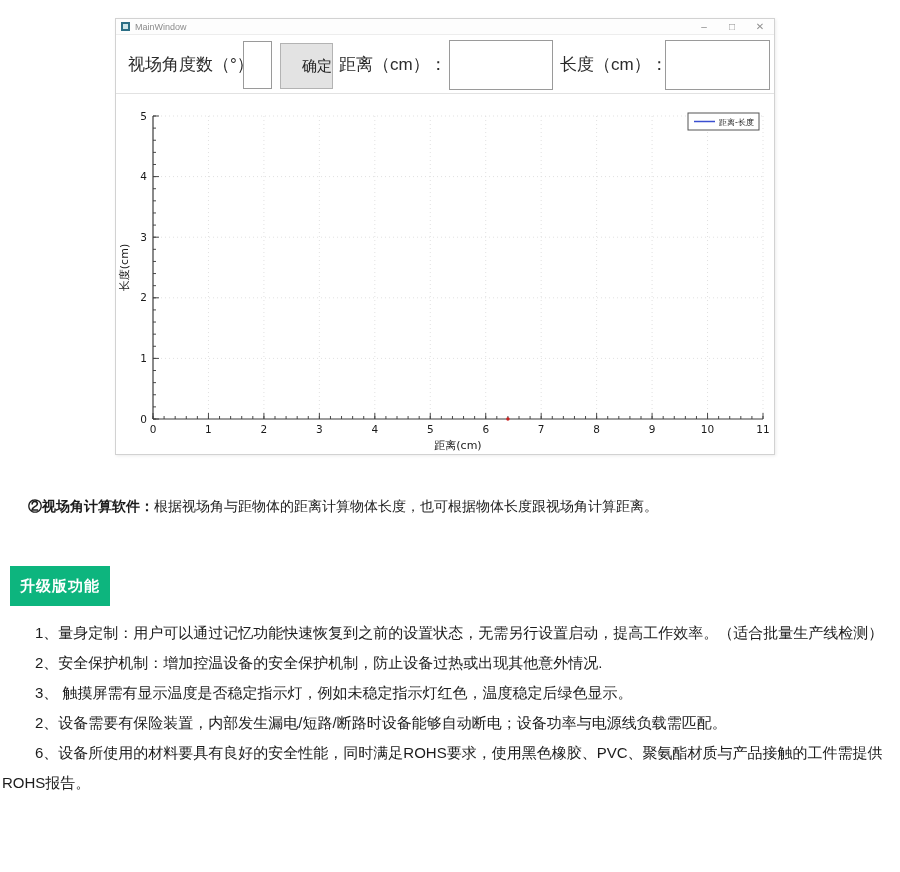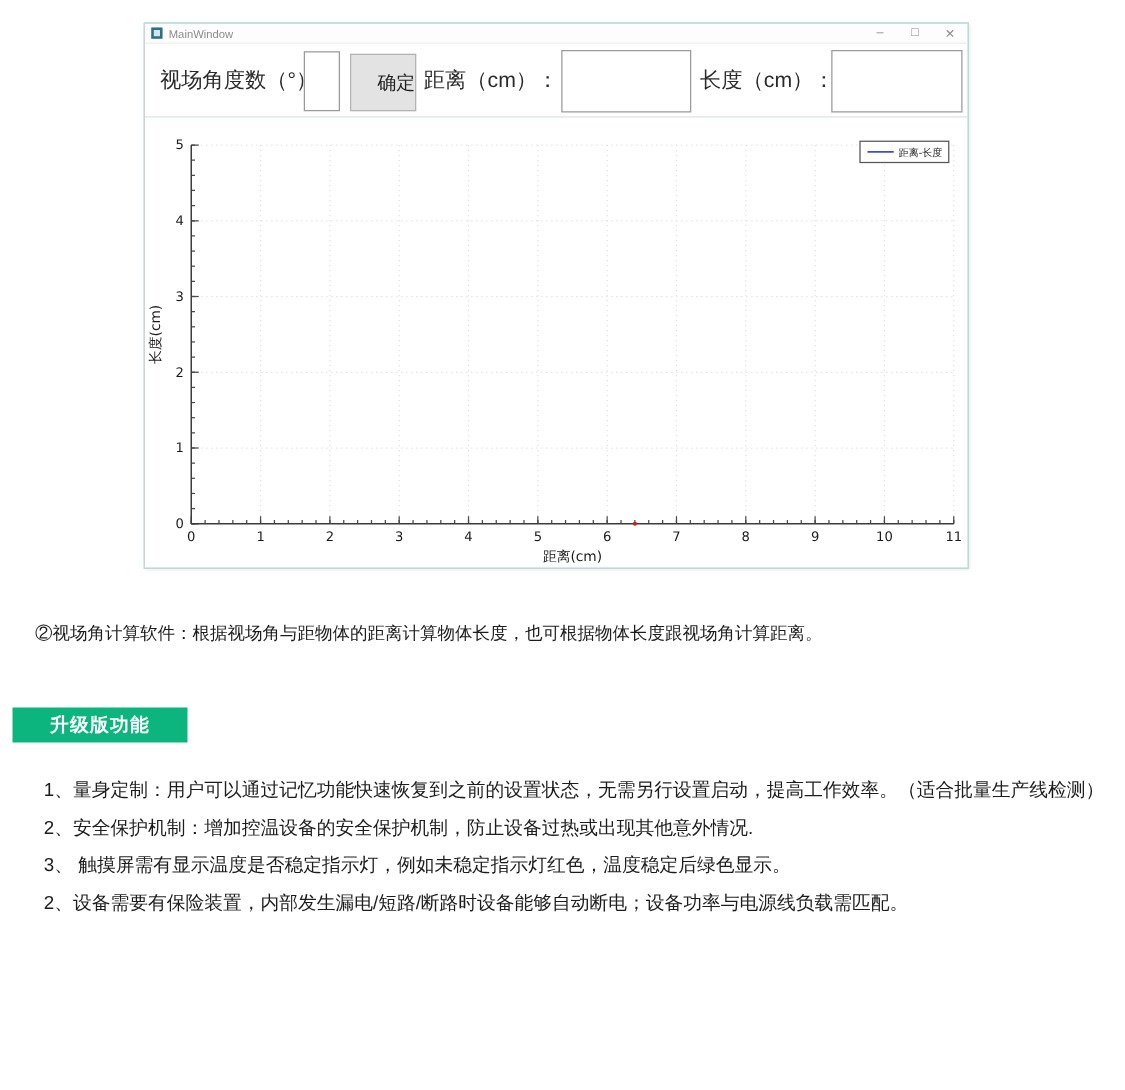--- a/index.html
+++ b/index.html
@@ -36,7 +36,7 @@
   
   .desc { position: absolute; left: 28px; top: 496px; width: 866px;
           font-size: 14px; color: #1c1c1c; line-height: 20px; }
-  .desc b { font-weight: normal; }
+  .desc b { font-weight: bold; }
 
   
   .badge { position: absolute; left: 10px; top: 566px; height: 28px;

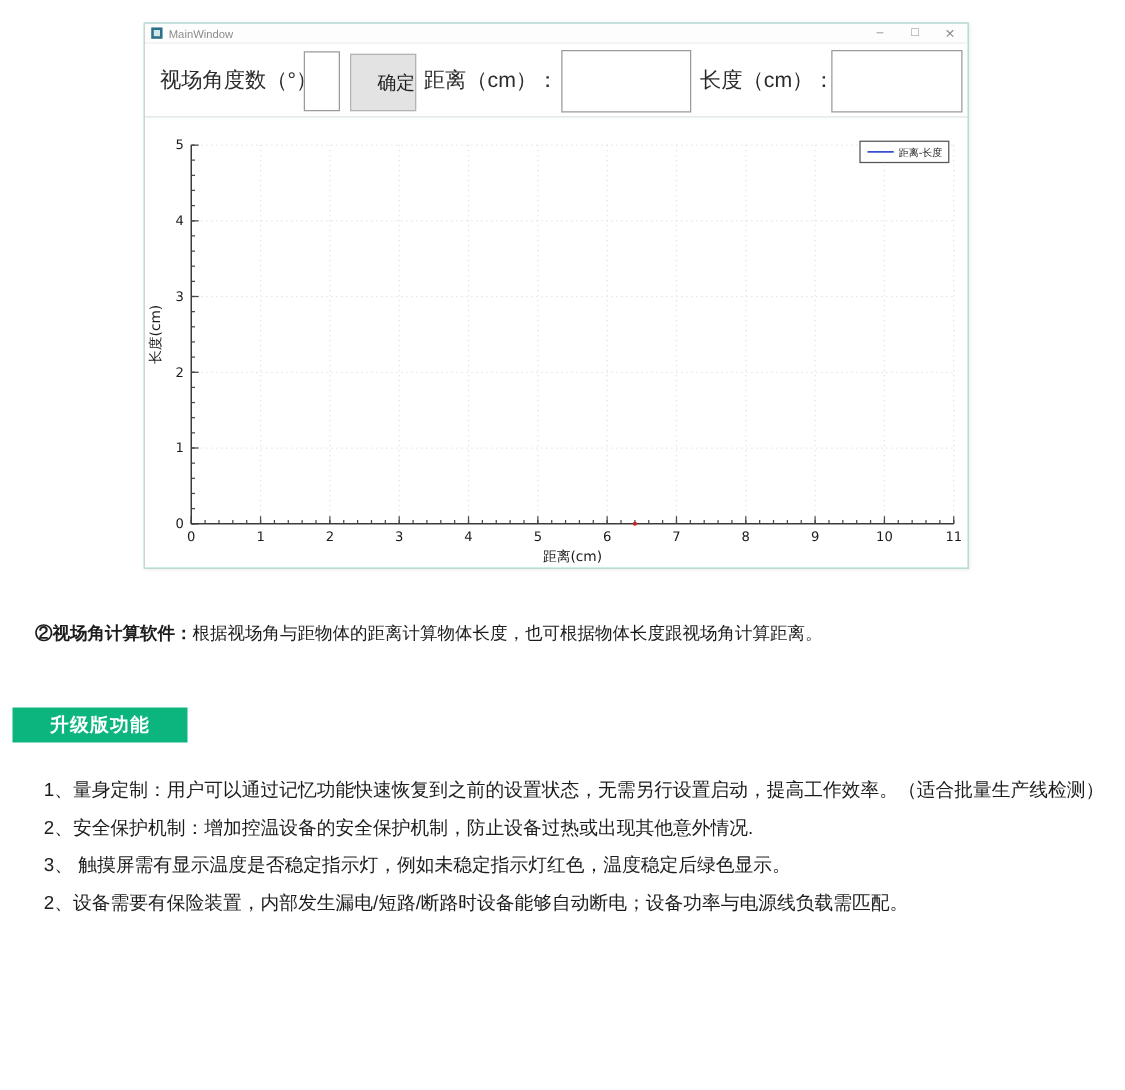--- a/index.html
+++ b/index.html
@@ -39,8 +39,8 @@
   .desc b { font-weight: bold; }
 
   
-  .badge { position: absolute; left: 10px; top: 566px; height: 28px;
-           padding: 0 30px; display: inline-flex; align-items: center;
+  .badge { position: absolute; left: 10px; top: 566px; height: 40px;
+           padding: 0 10px; display: inline-flex; align-items: center;
            color: #fff; font-size: 15px; font-weight: bold; letter-spacing: 1px; }
 
   

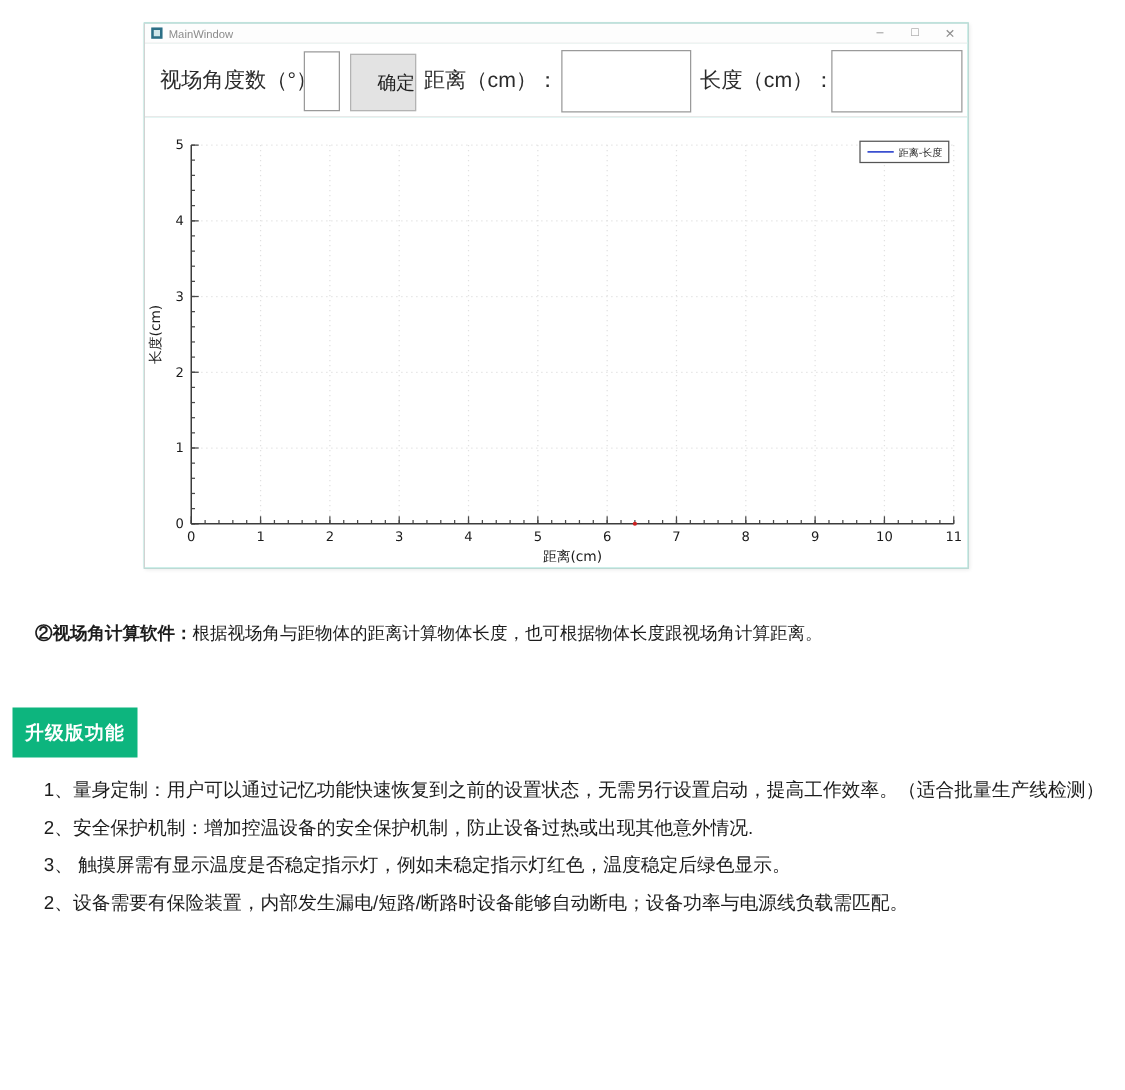--- a/index.html
+++ b/index.html
@@ -241,6 +241,7 @@
     <p>2、安全保护机制：增加控温设备的安全保护机制，防止设备过热或出现其他意外情况.</p>
     <p>3、 触摸屏需有显示温度是否稳定指示灯，例如未稳定指示灯红色，温度稳定后绿色显示。</p>
     <p>2、设备需要有保险装置，内部发生漏电/短路/断路时设备能够自动断电；设备功率与电源线负载需匹配。</p>
+    <p>6、设备所使用的材料要具有良好的安全性能，同时满足ROHS要求，使用黑色橡胶、PVC、聚氨酯材质与产品接触的工件需提供ROHS报告。</p>
   </div>
 
 </div>

